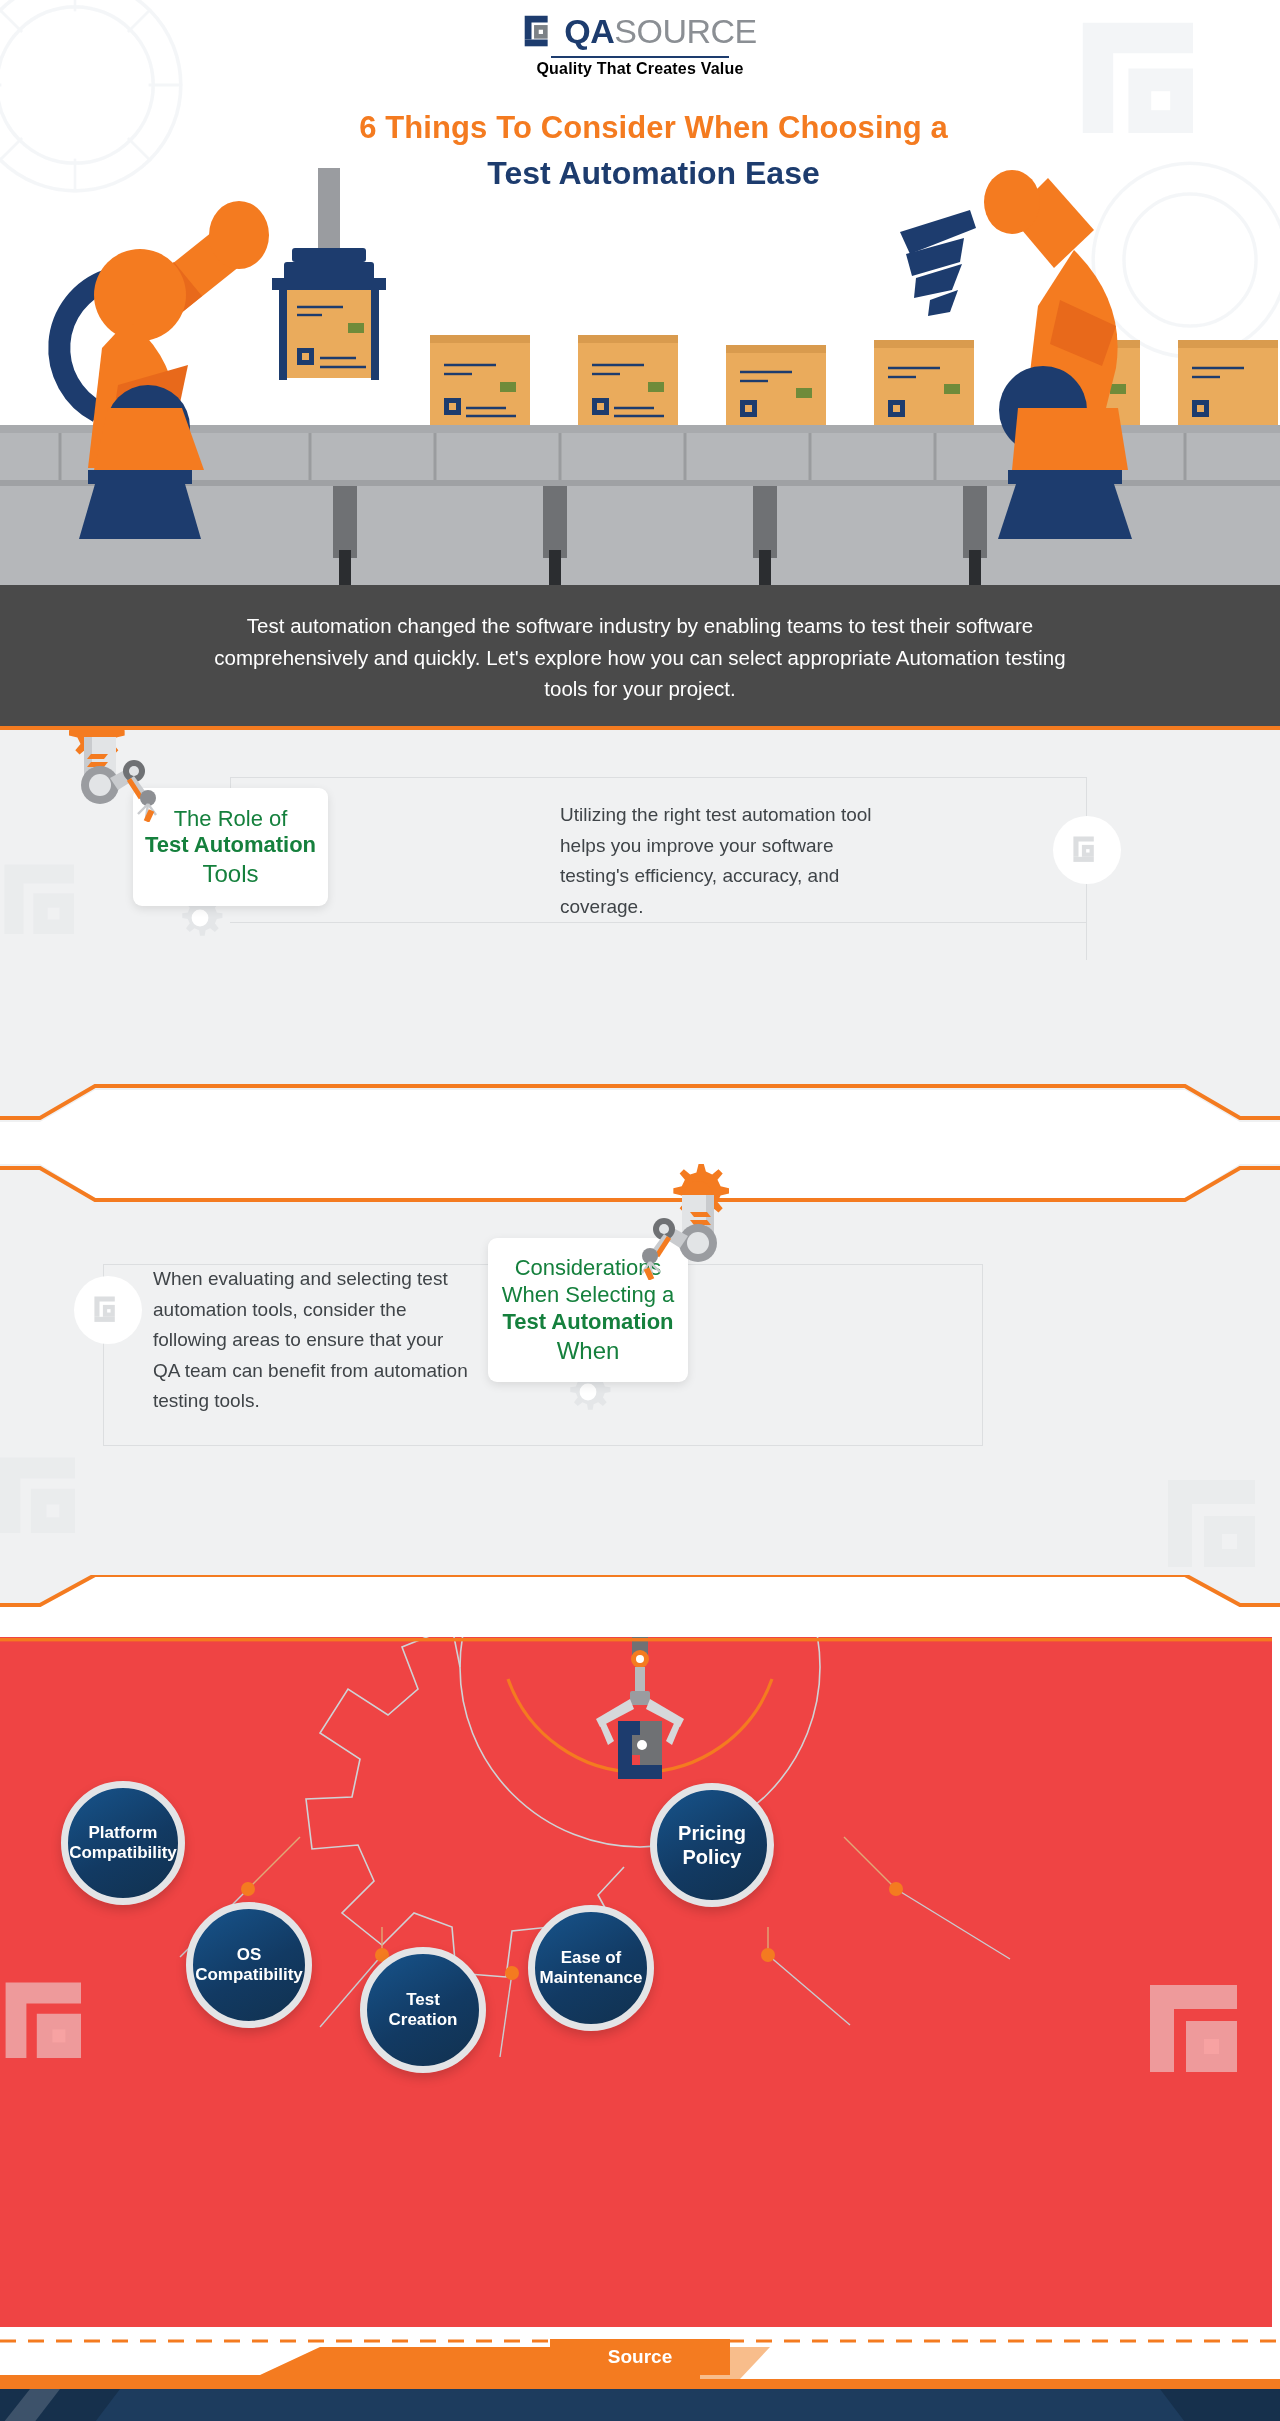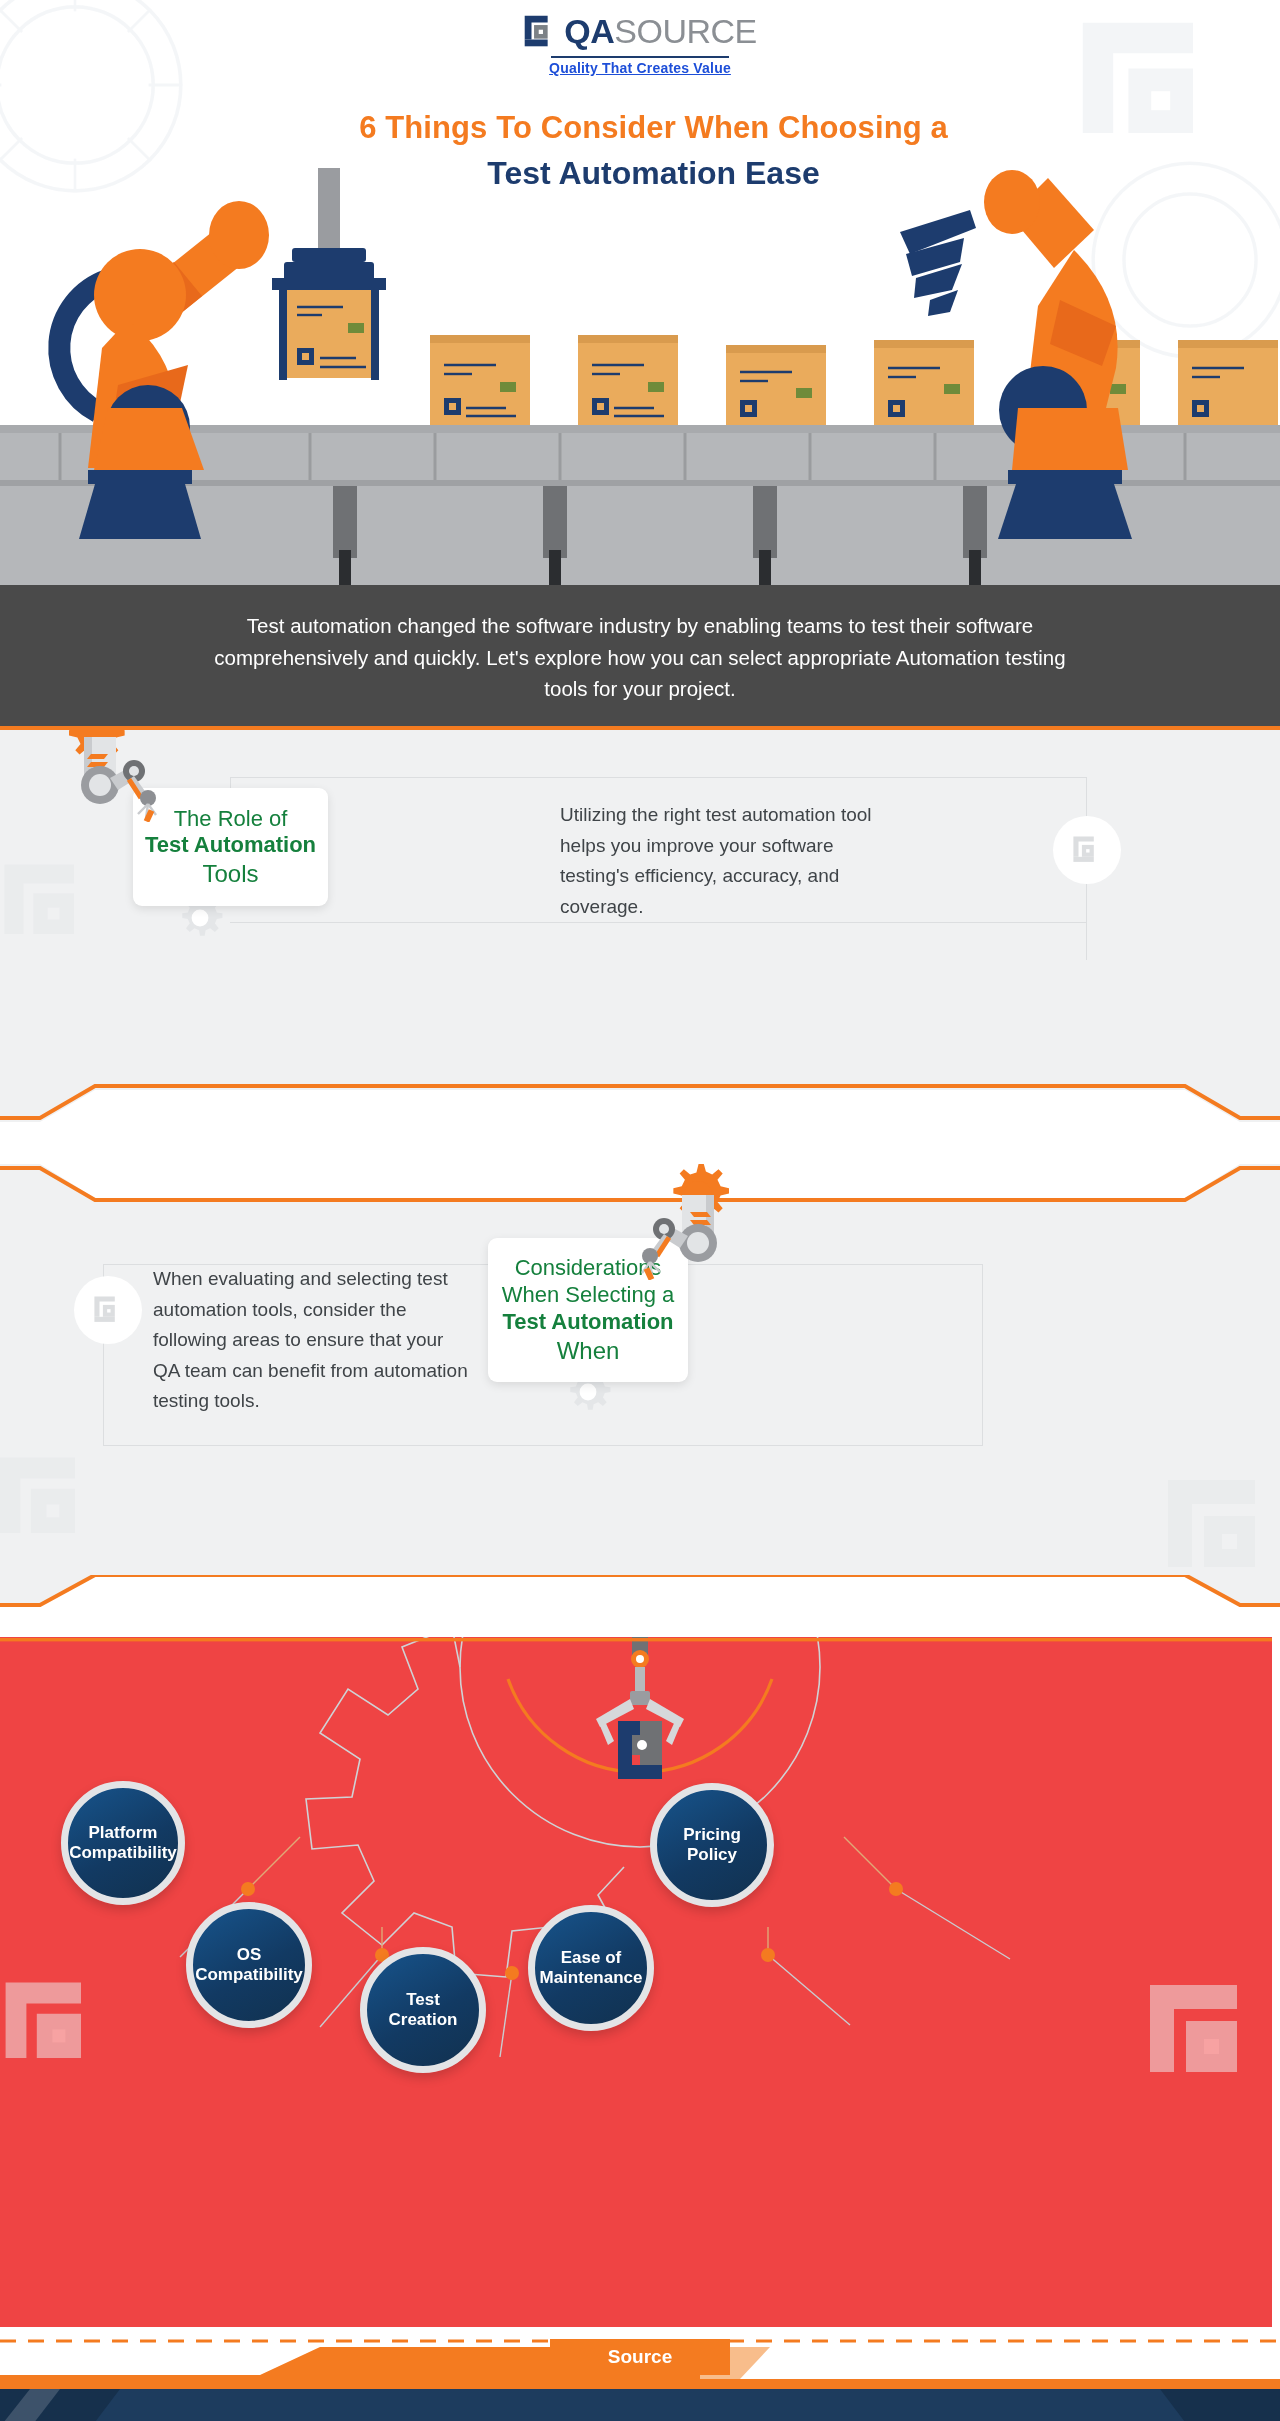--- a/index.html
+++ b/index.html
@@ -54,11 +54,10 @@
     margin: 4px auto 2px auto;
   }
   .brand-tag {
-    font-size: 14px;
+    font-size: 16px;
     font-weight: 700;
-    color: #1d4ed8;
+    color: #000000;
     letter-spacing: .2px;
-    text-decoration: underline;
   }
   .title-wrap {
     position: absolute;

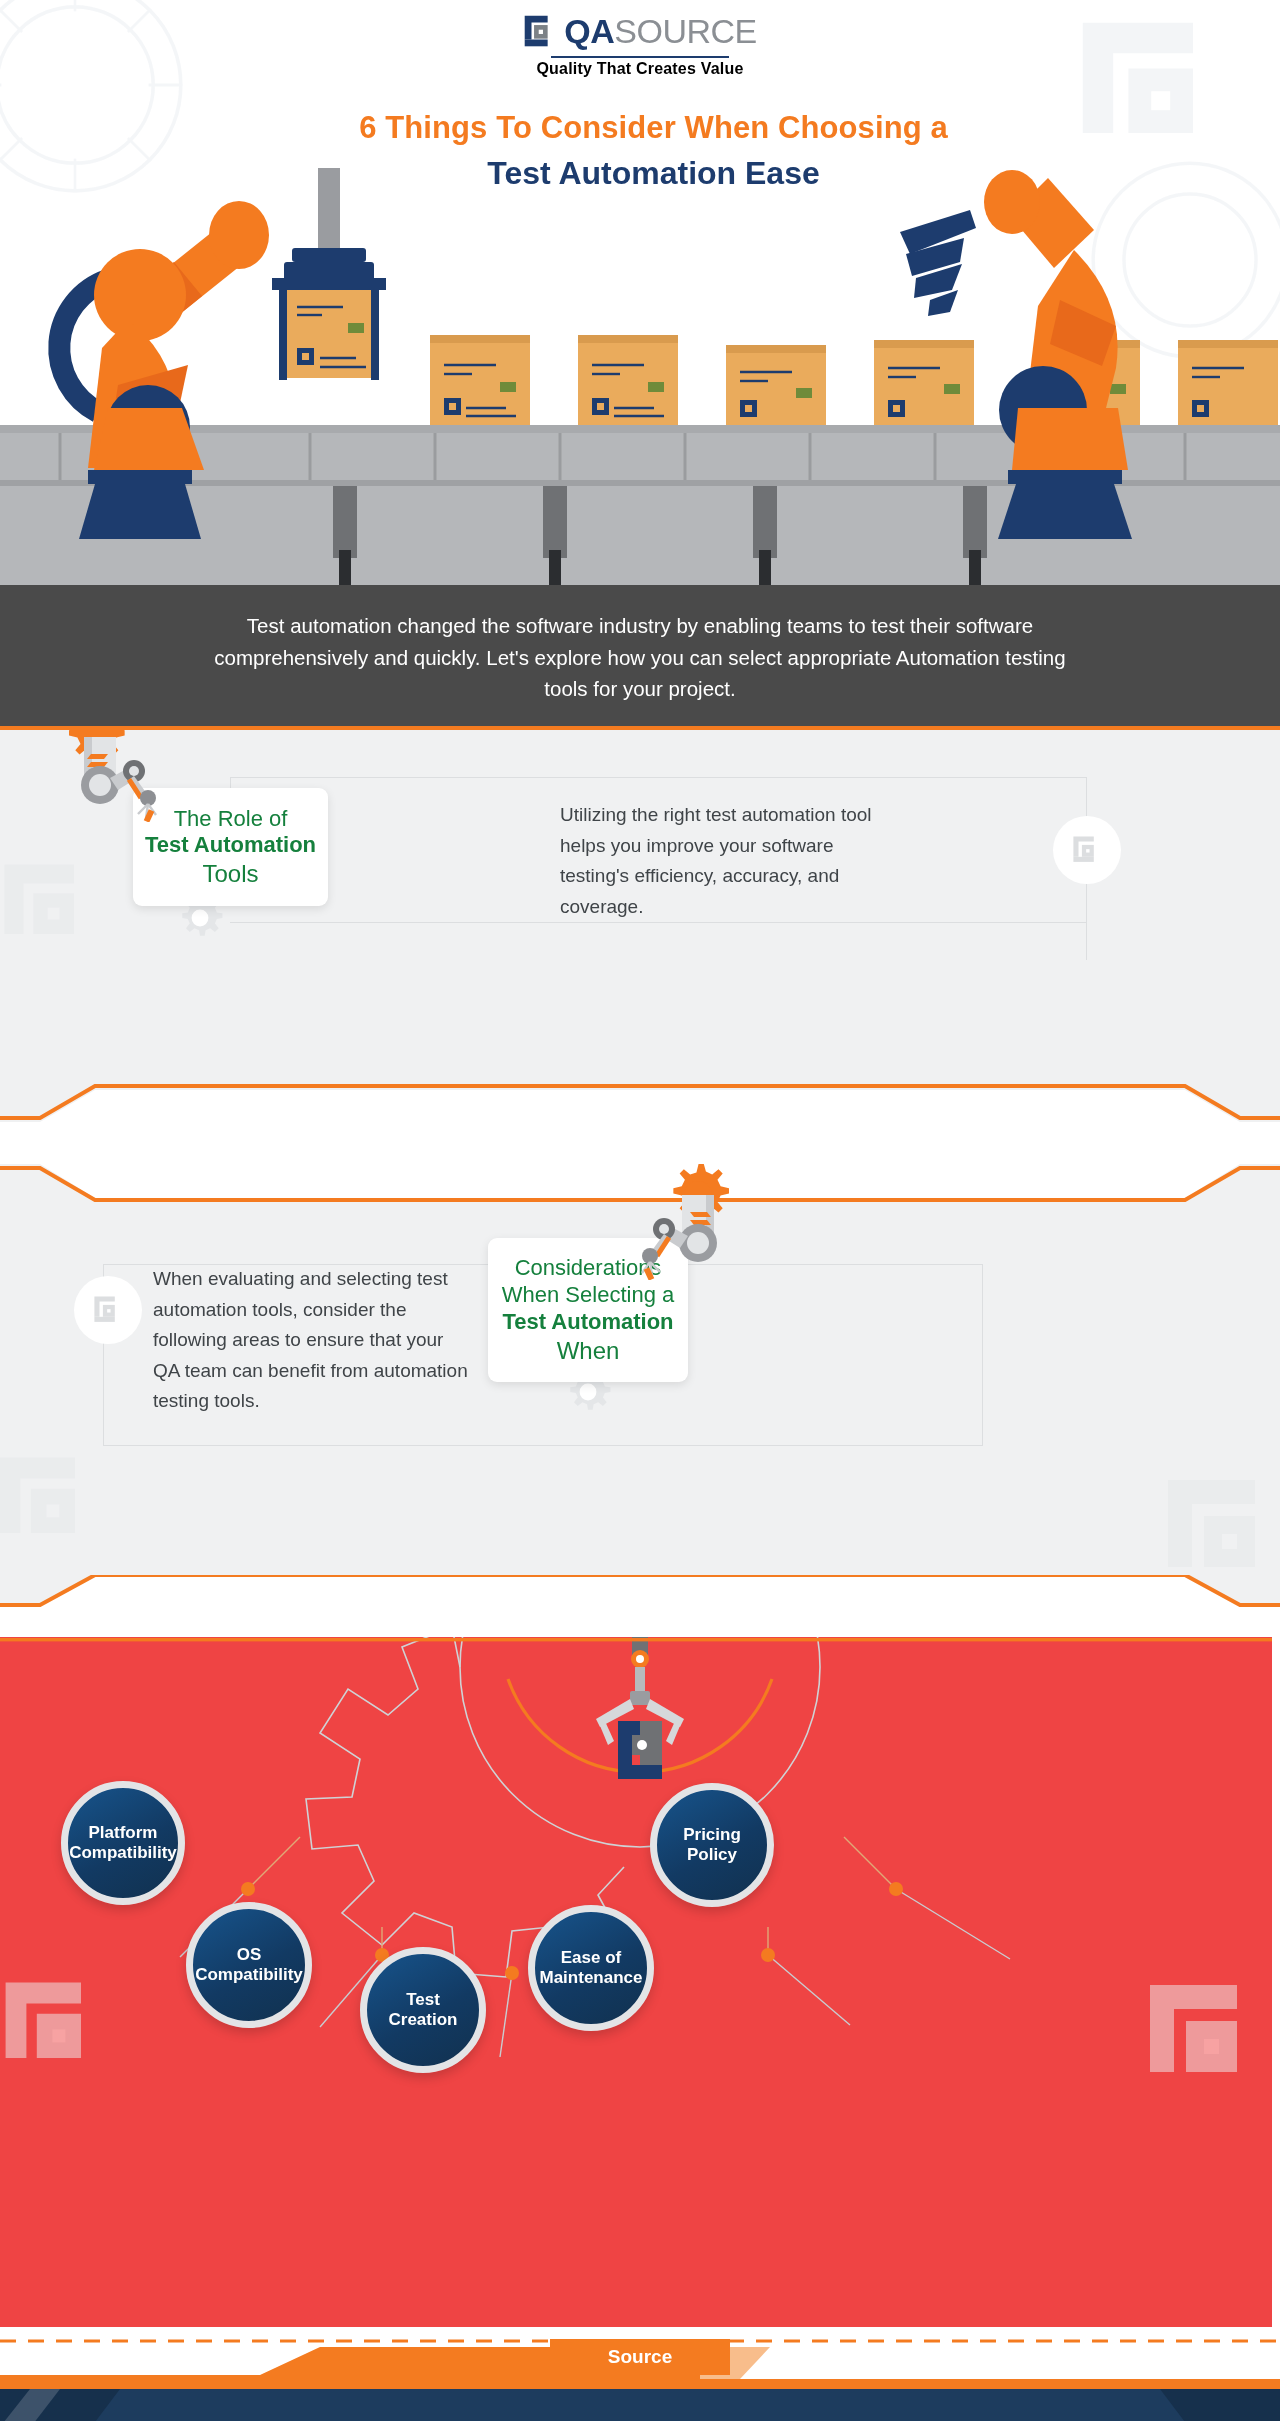--- a/index.html
+++ b/index.html
@@ -674,7 +674,7 @@
       <span><span>Ease of</span><br><span>Maintenance</span></span>
     </div>
 
-    <div class="bubble" style="left:650px; top:146px; width:124px; height:124px; font-size:17px;">
+    <div class="bubble" style="left:650px; top:146px; width:124px; height:124px; font-size:20px;">
       <span><span>Pricing</span><br><span>Policy</span></span>
     </div>
   </div>

